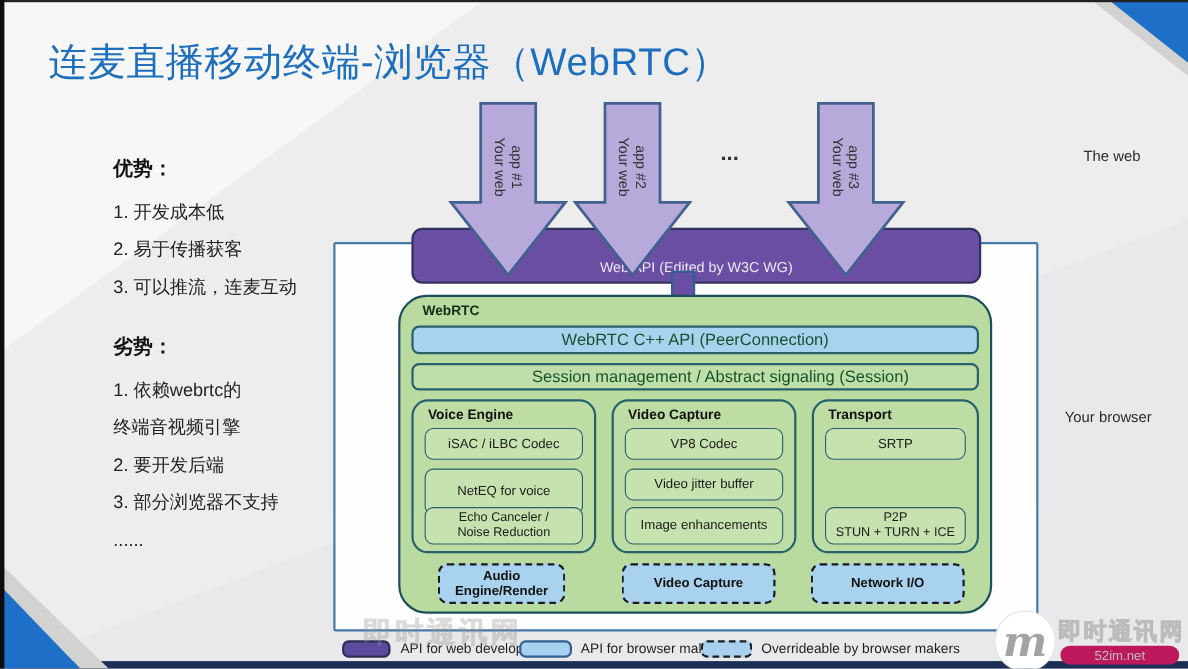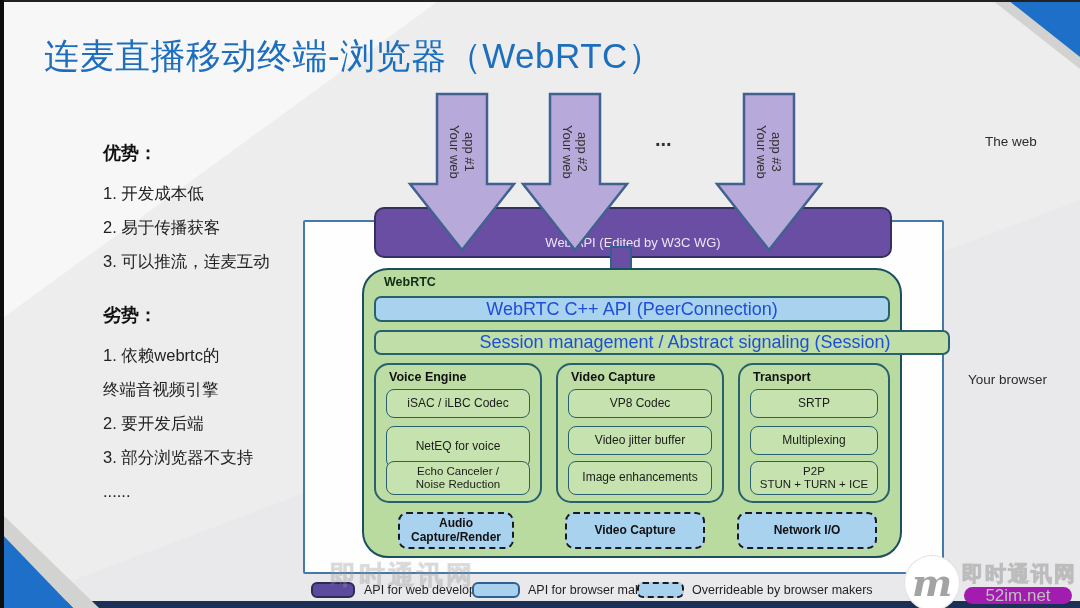--- a/index.html
+++ b/index.html
@@ -52,7 +52,7 @@
   
   .webrtc-box{left:362px;top:268px;width:540px;height:290px;background:#b9db9f;border:2.5px solid #1c4f5e;border-radius:26px;box-sizing:border-box;}
   .webrtc-title{left:384px;top:275px;font-size:12.5px;font-weight:700;color:#0f2d17;}
-  .hbar{box-sizing:border-box;display:flex;align-items:center;justify-content:center;font-size:18px;color:#1d4ed8;}
+  .hbar{box-sizing:border-box;display:flex;align-items:center;justify-content:center;font-size:15px;color:#14532d;}
   .cpp-bar{left:374px;top:296px;width:516px;height:26px;background:#a9d2ef;border:2px solid #27616d;border-radius:7px;}
   .session-bar{left:374px;top:330px;width:576px;height:25px;background:#c0dfa8;border:2px solid #27616d;border-radius:7px;padding-left:46px;}
 

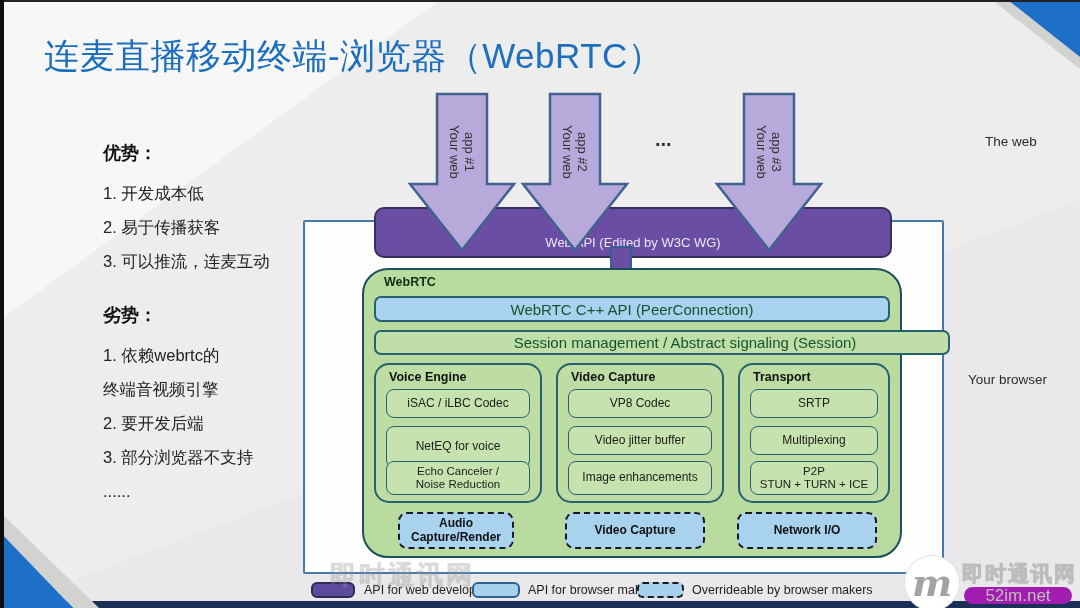--- a/index.html
+++ b/index.html
@@ -54,7 +54,7 @@
   .webrtc-title{left:384px;top:275px;font-size:12.5px;font-weight:700;color:#0f2d17;}
   .hbar{box-sizing:border-box;display:flex;align-items:center;justify-content:center;font-size:15px;color:#14532d;}
   .cpp-bar{left:374px;top:296px;width:516px;height:26px;background:#a9d2ef;border:2px solid #27616d;border-radius:7px;}
-  .session-bar{left:374px;top:330px;width:576px;height:25px;background:#c0dfa8;border:2px solid #27616d;border-radius:7px;padding-left:46px;}
+  .session-bar{left:374px;top:330px;width:516px;height:25px;background:#c0dfa8;border:2px solid #27616d;border-radius:7px;padding-left:46px;}
 
   .col-box{top:363px;height:140px;background:#bedda4;border:2px solid #27616d;border-radius:15px;box-sizing:border-box;}
   .col-title{top:370px;font-size:12.5px;font-weight:700;color:#111;}

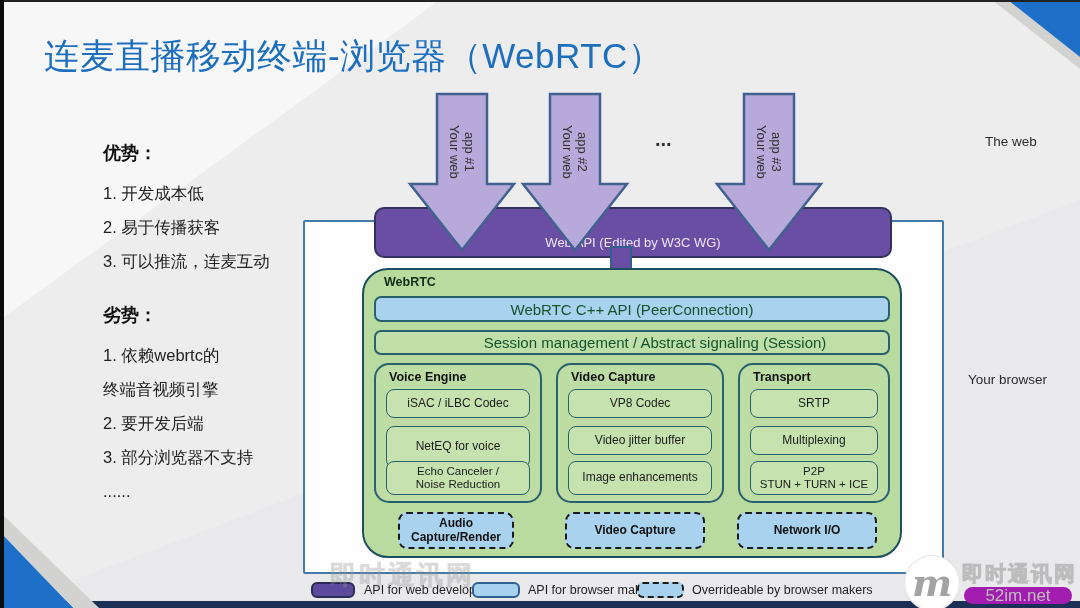--- a/index.html
+++ b/index.html
@@ -175,7 +175,6 @@
   <div class="abs col-box" style="left:738px;width:152px;"></div>
   <div class="abs col-title" style="left:753px;">Transport</div>
   <div class="abs inner-box" style="left:750px;top:389px;width:128px;height:29px;">SRTP</div>
-  <div class="abs inner-box" style="left:750px;top:426px;width:128px;height:29px;">Multiplexing</div>
   <div class="abs inner-box" style="left:750px;top:461px;width:128px;height:34px;font-size:11.5px;">P2P
 STUN + TURN + ICE</div>
 

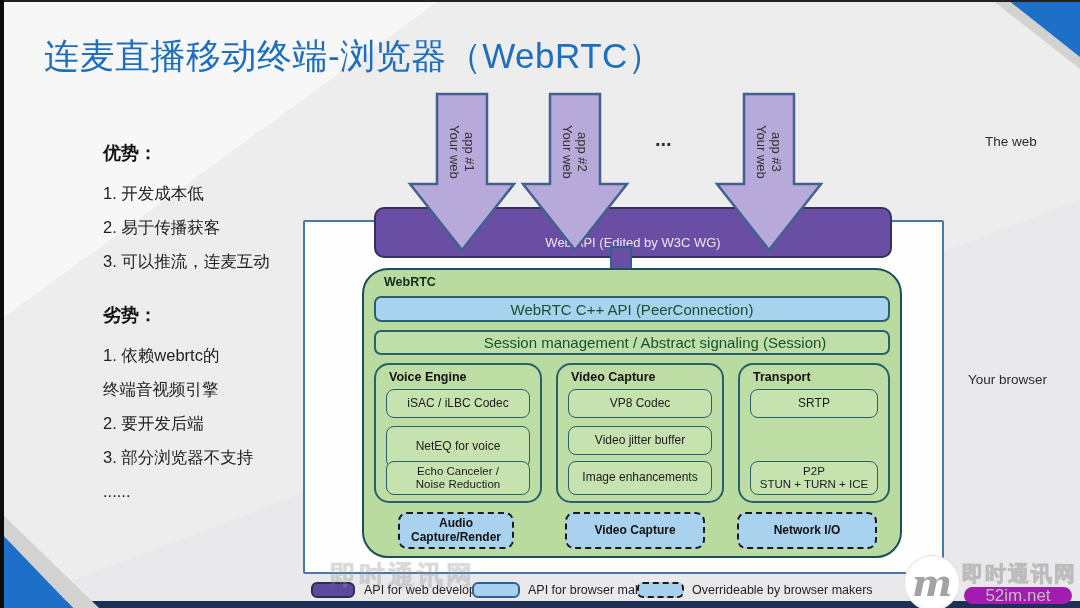--- a/index.html
+++ b/index.html
@@ -179,7 +179,7 @@
 STUN + TURN + ICE</div>
 
   <div class="abs dashed-box" style="left:398px;width:116px;">Audio
-Capture/Render</div>
+Engine/Render</div>
   <div class="abs dashed-box" style="left:565px;width:140px;">Video Capture</div>
   <div class="abs dashed-box" style="left:737px;width:140px;">Network I/O</div>
 

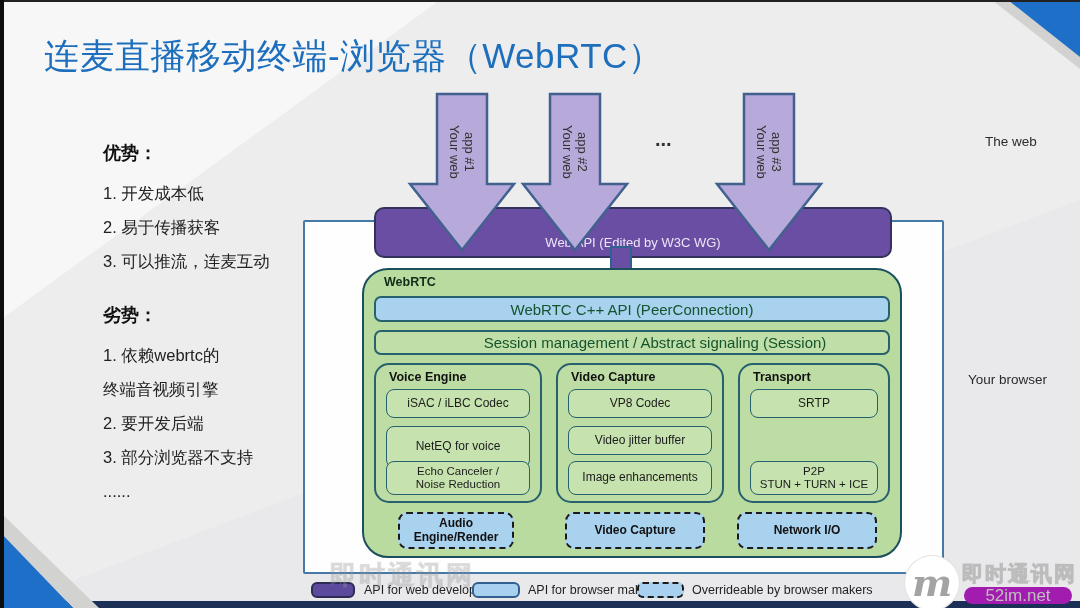--- a/index.html
+++ b/index.html
@@ -84,8 +84,8 @@
   .wm-m{font-family:"DejaVu Serif",serif;font-style:italic;font-weight:700;font-size:38px;color:#a3a3a3;line-height:1;}
   .wm-site{left:962px;top:560px;font-size:21px;font-weight:700;letter-spacing:2px;
     color:#f2f2f2;-webkit-text-stroke:1px #bcbcbc;z-index:9;}
-  .wm-pill{left:964px;top:587px;width:108px;height:17px;background:#a21caf;border-radius:9px;
-    display:flex;align-items:center;justify-content:center;font-size:17px;color:#bfbfbf;z-index:9;}
+  .wm-pill{left:964px;top:587px;width:108px;height:17px;background:#be185d;border-radius:9px;
+    display:flex;align-items:center;justify-content:center;font-size:12px;color:#bfbfbf;z-index:9;}
 </style>
 </head>
 <body>

